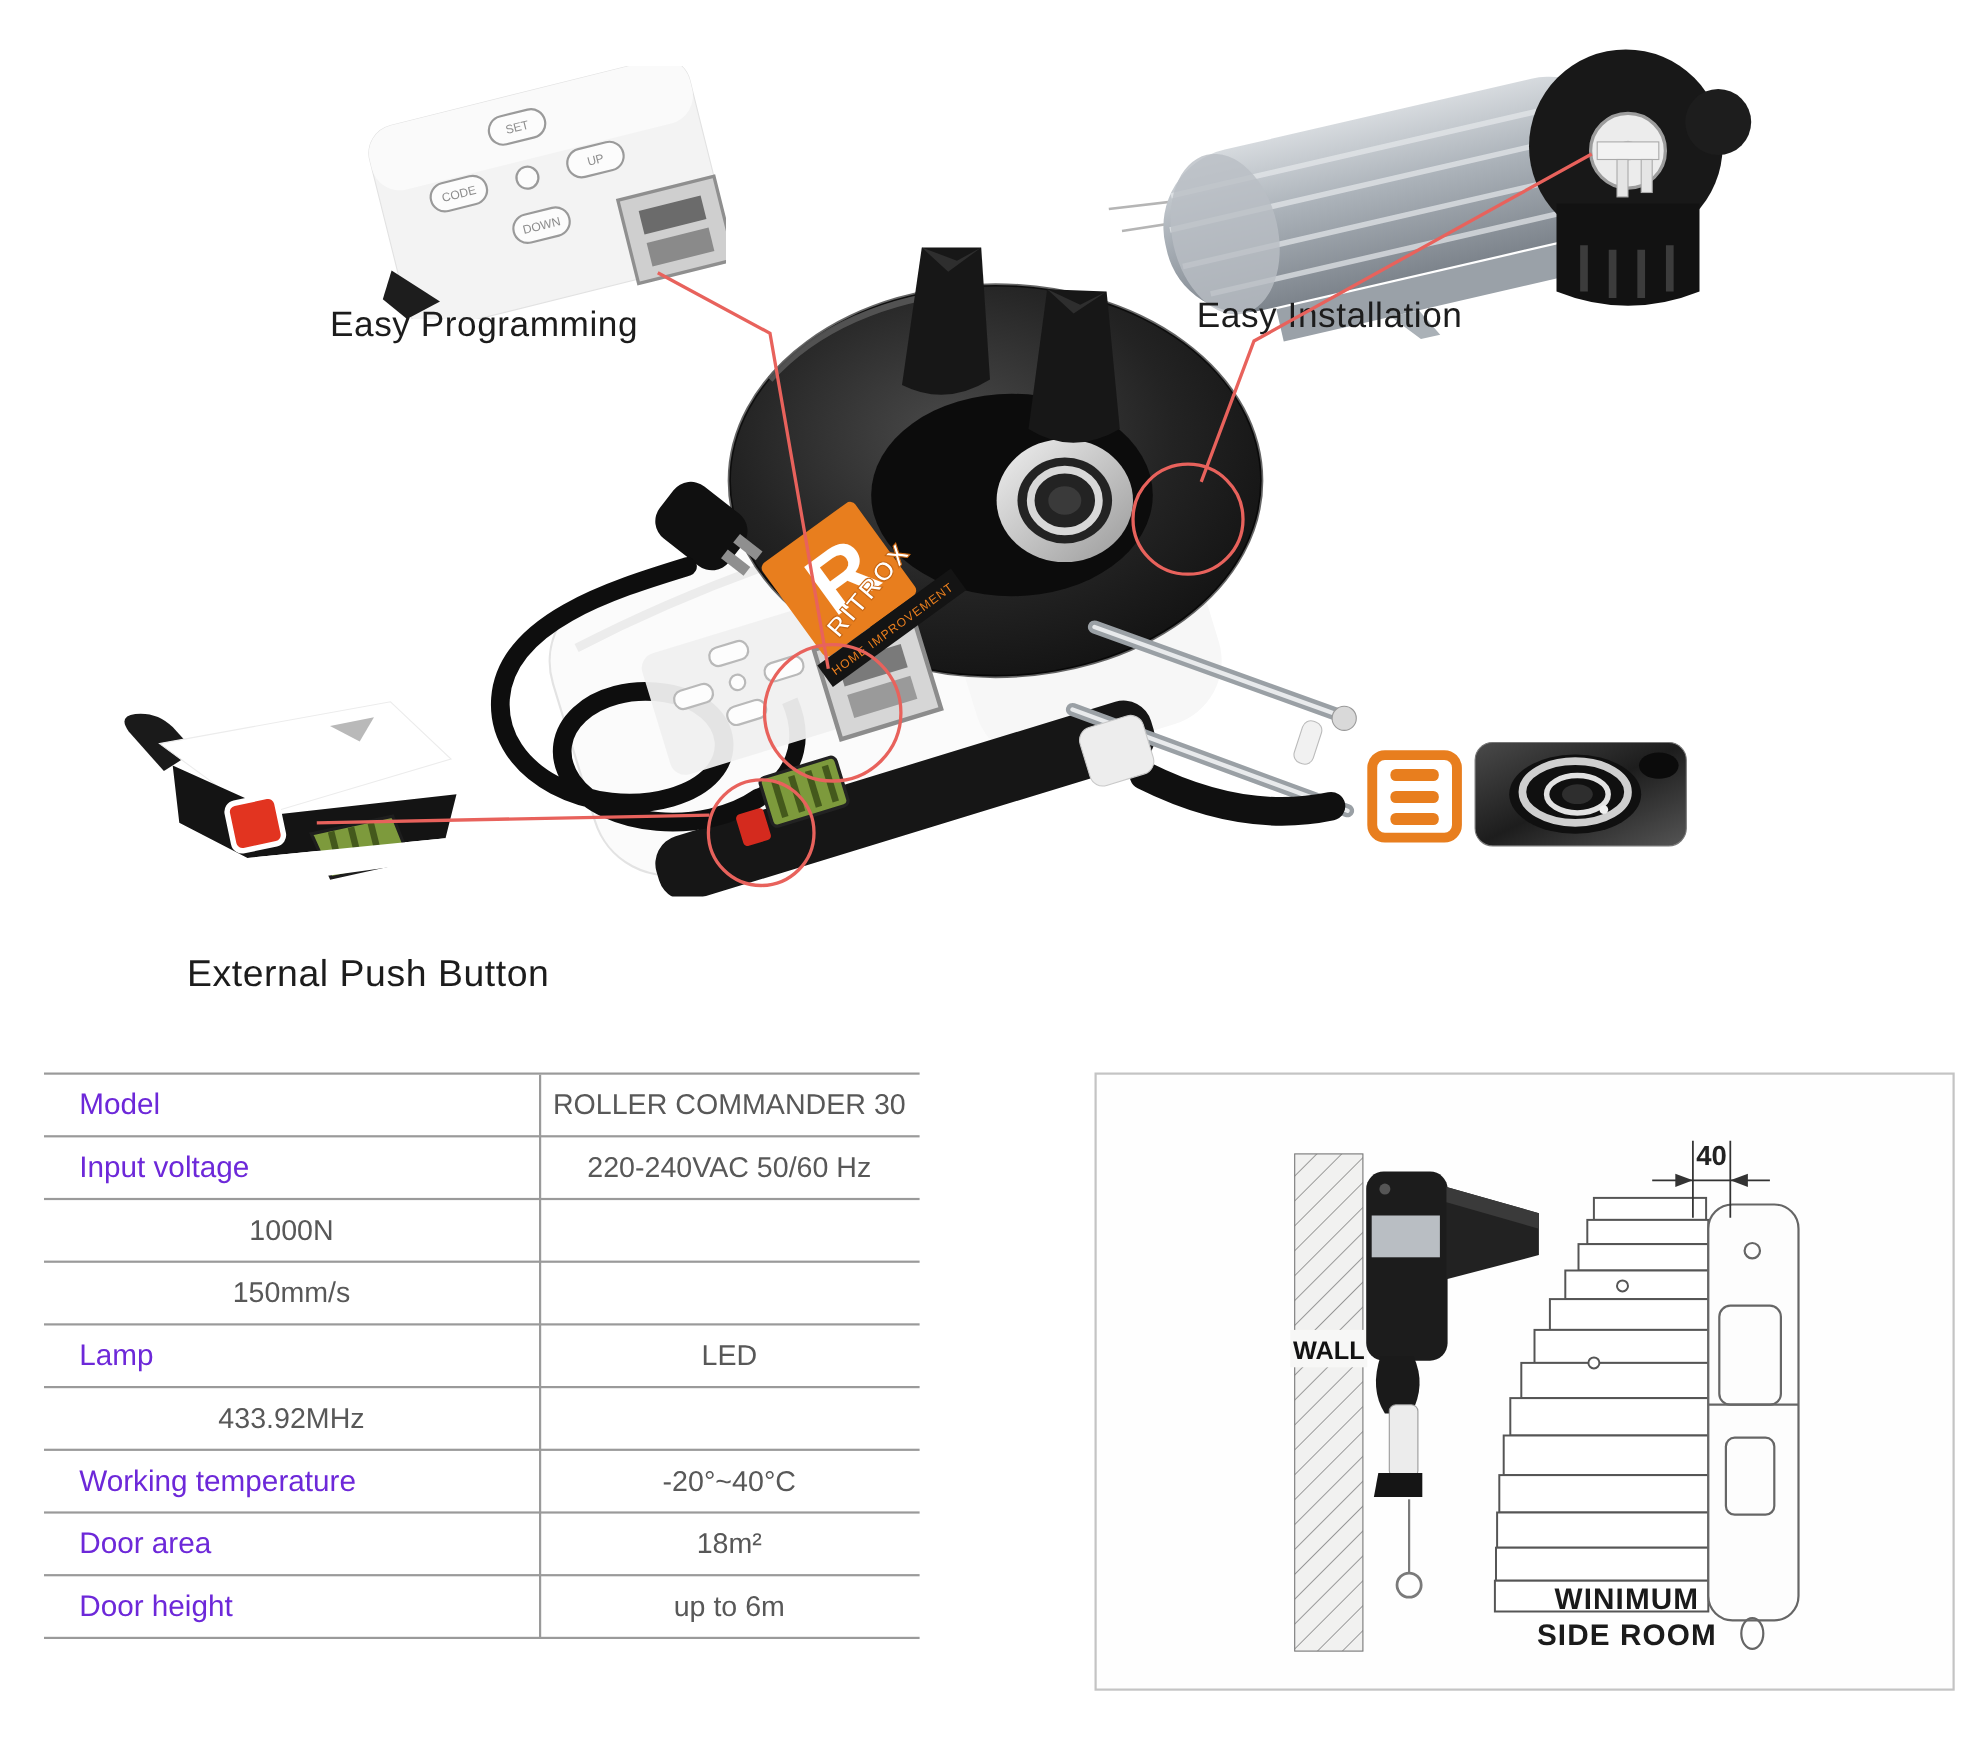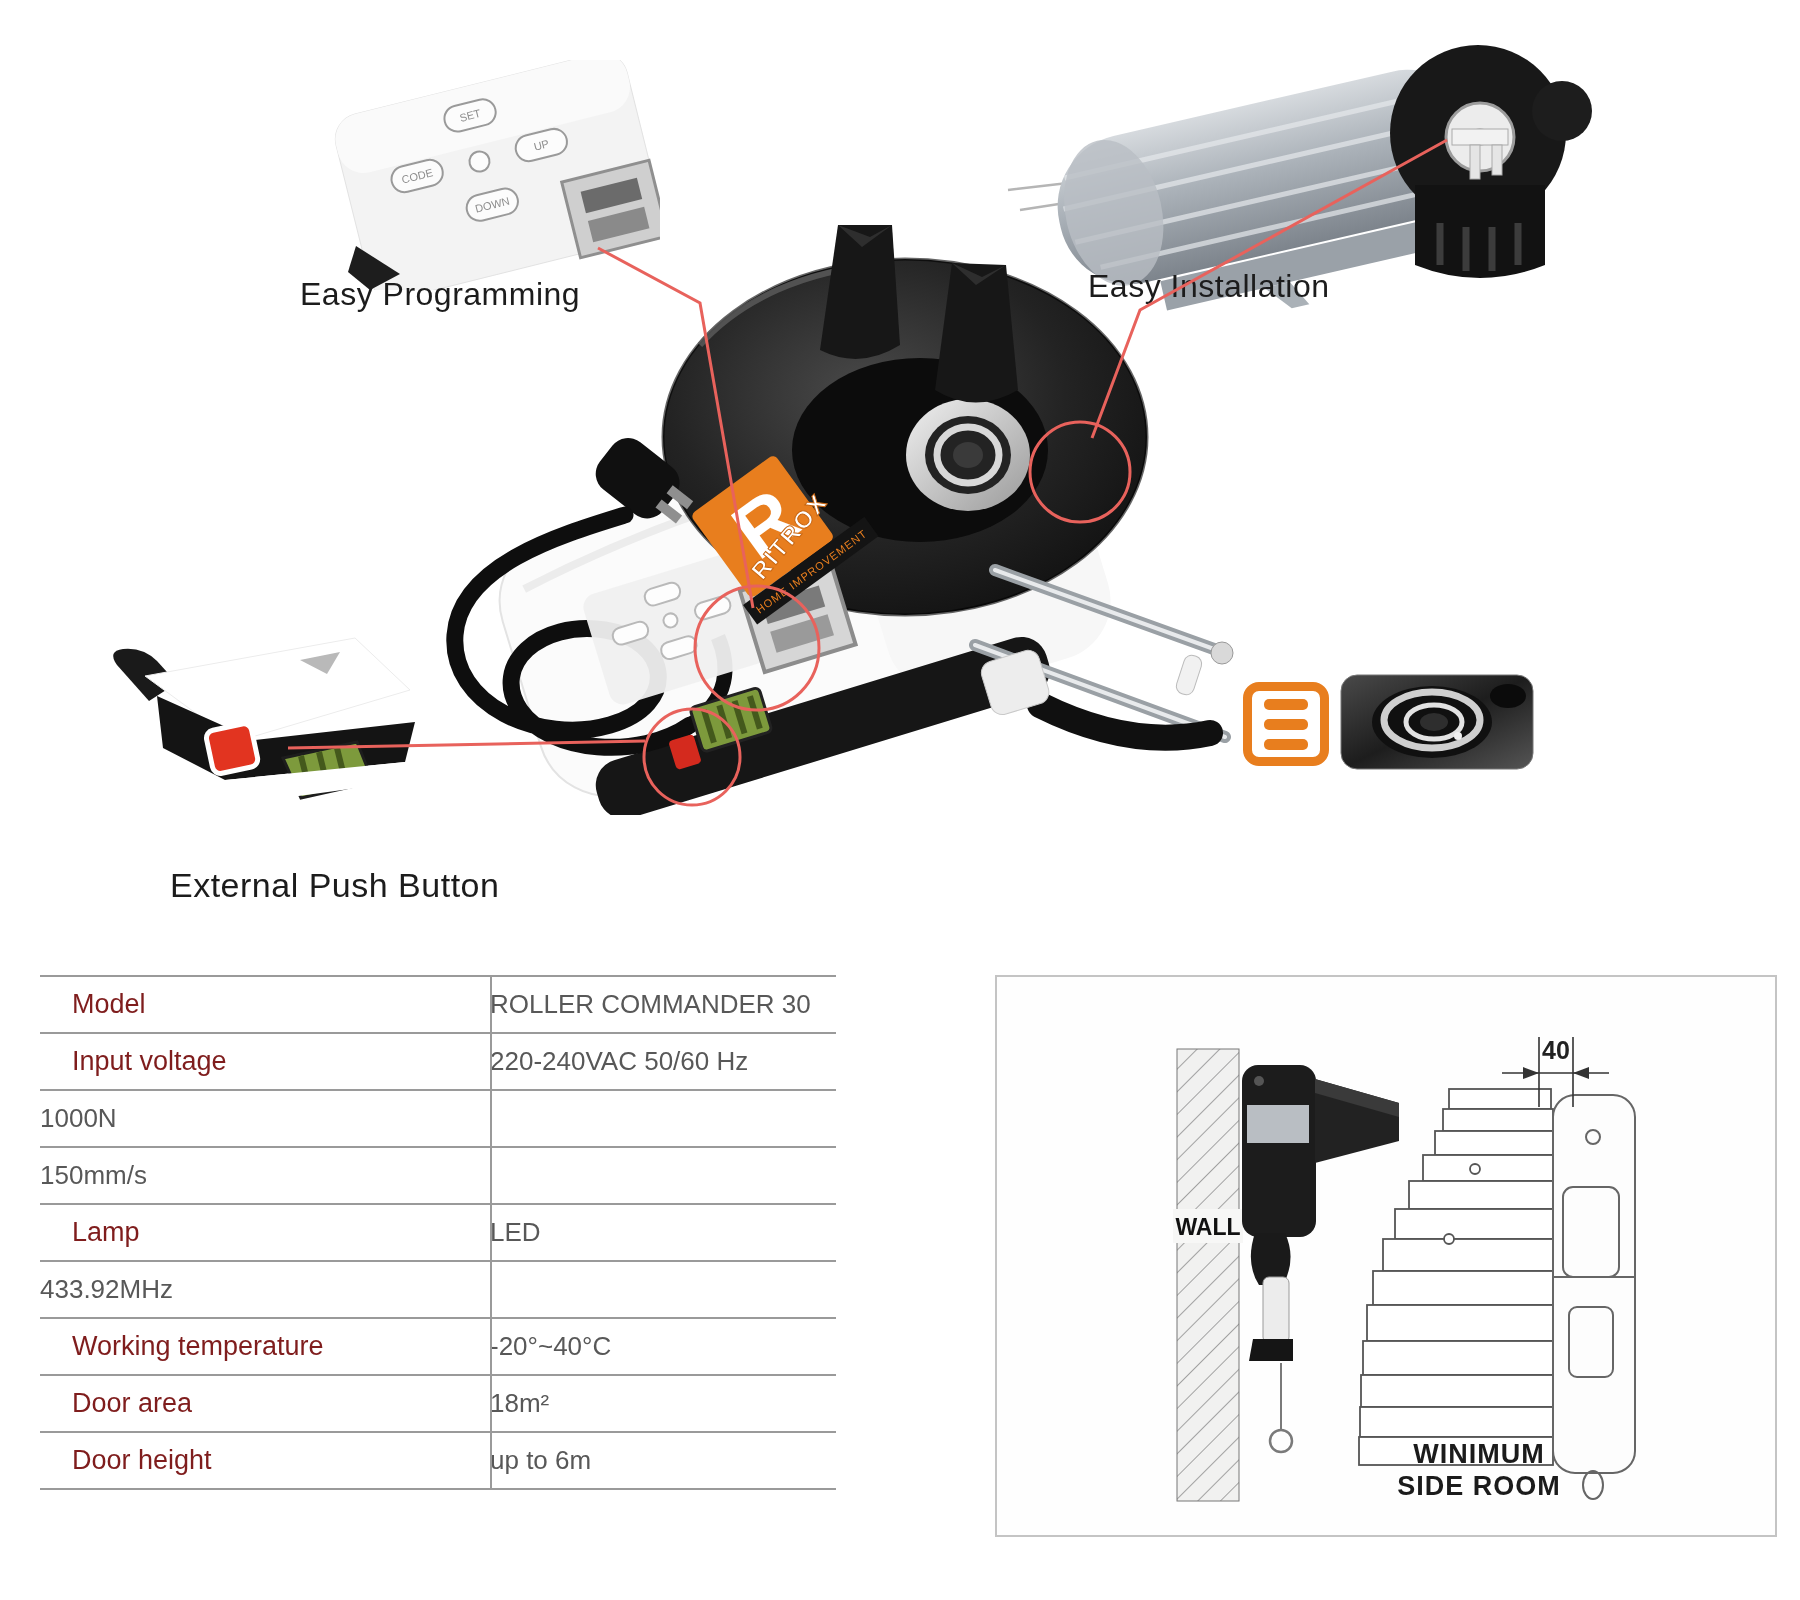--- a/index.html
+++ b/index.html
@@ -12,7 +12,7 @@
   .spec-table{position:absolute;left:40px;top:975px;width:796px;border-top:2px solid #9a9a9a;}
   .spec-row{display:grid;grid-template-columns:450px 1fr;height:55px;align-items:center;
             border-bottom:2px solid #9a9a9a;}
-  .spec-label{padding-left:32px;font-size:27px;color:#7f1d1d;}
+  .spec-label{padding-left:32px;font-size:27px;color:#6d28d9;}
   .spec-value{text-align:left;font-size:26px;color:#585858;}
   .spec-divider{position:absolute;left:450px;top:0;width:2px;height:100%;background:#9a9a9a;}
 

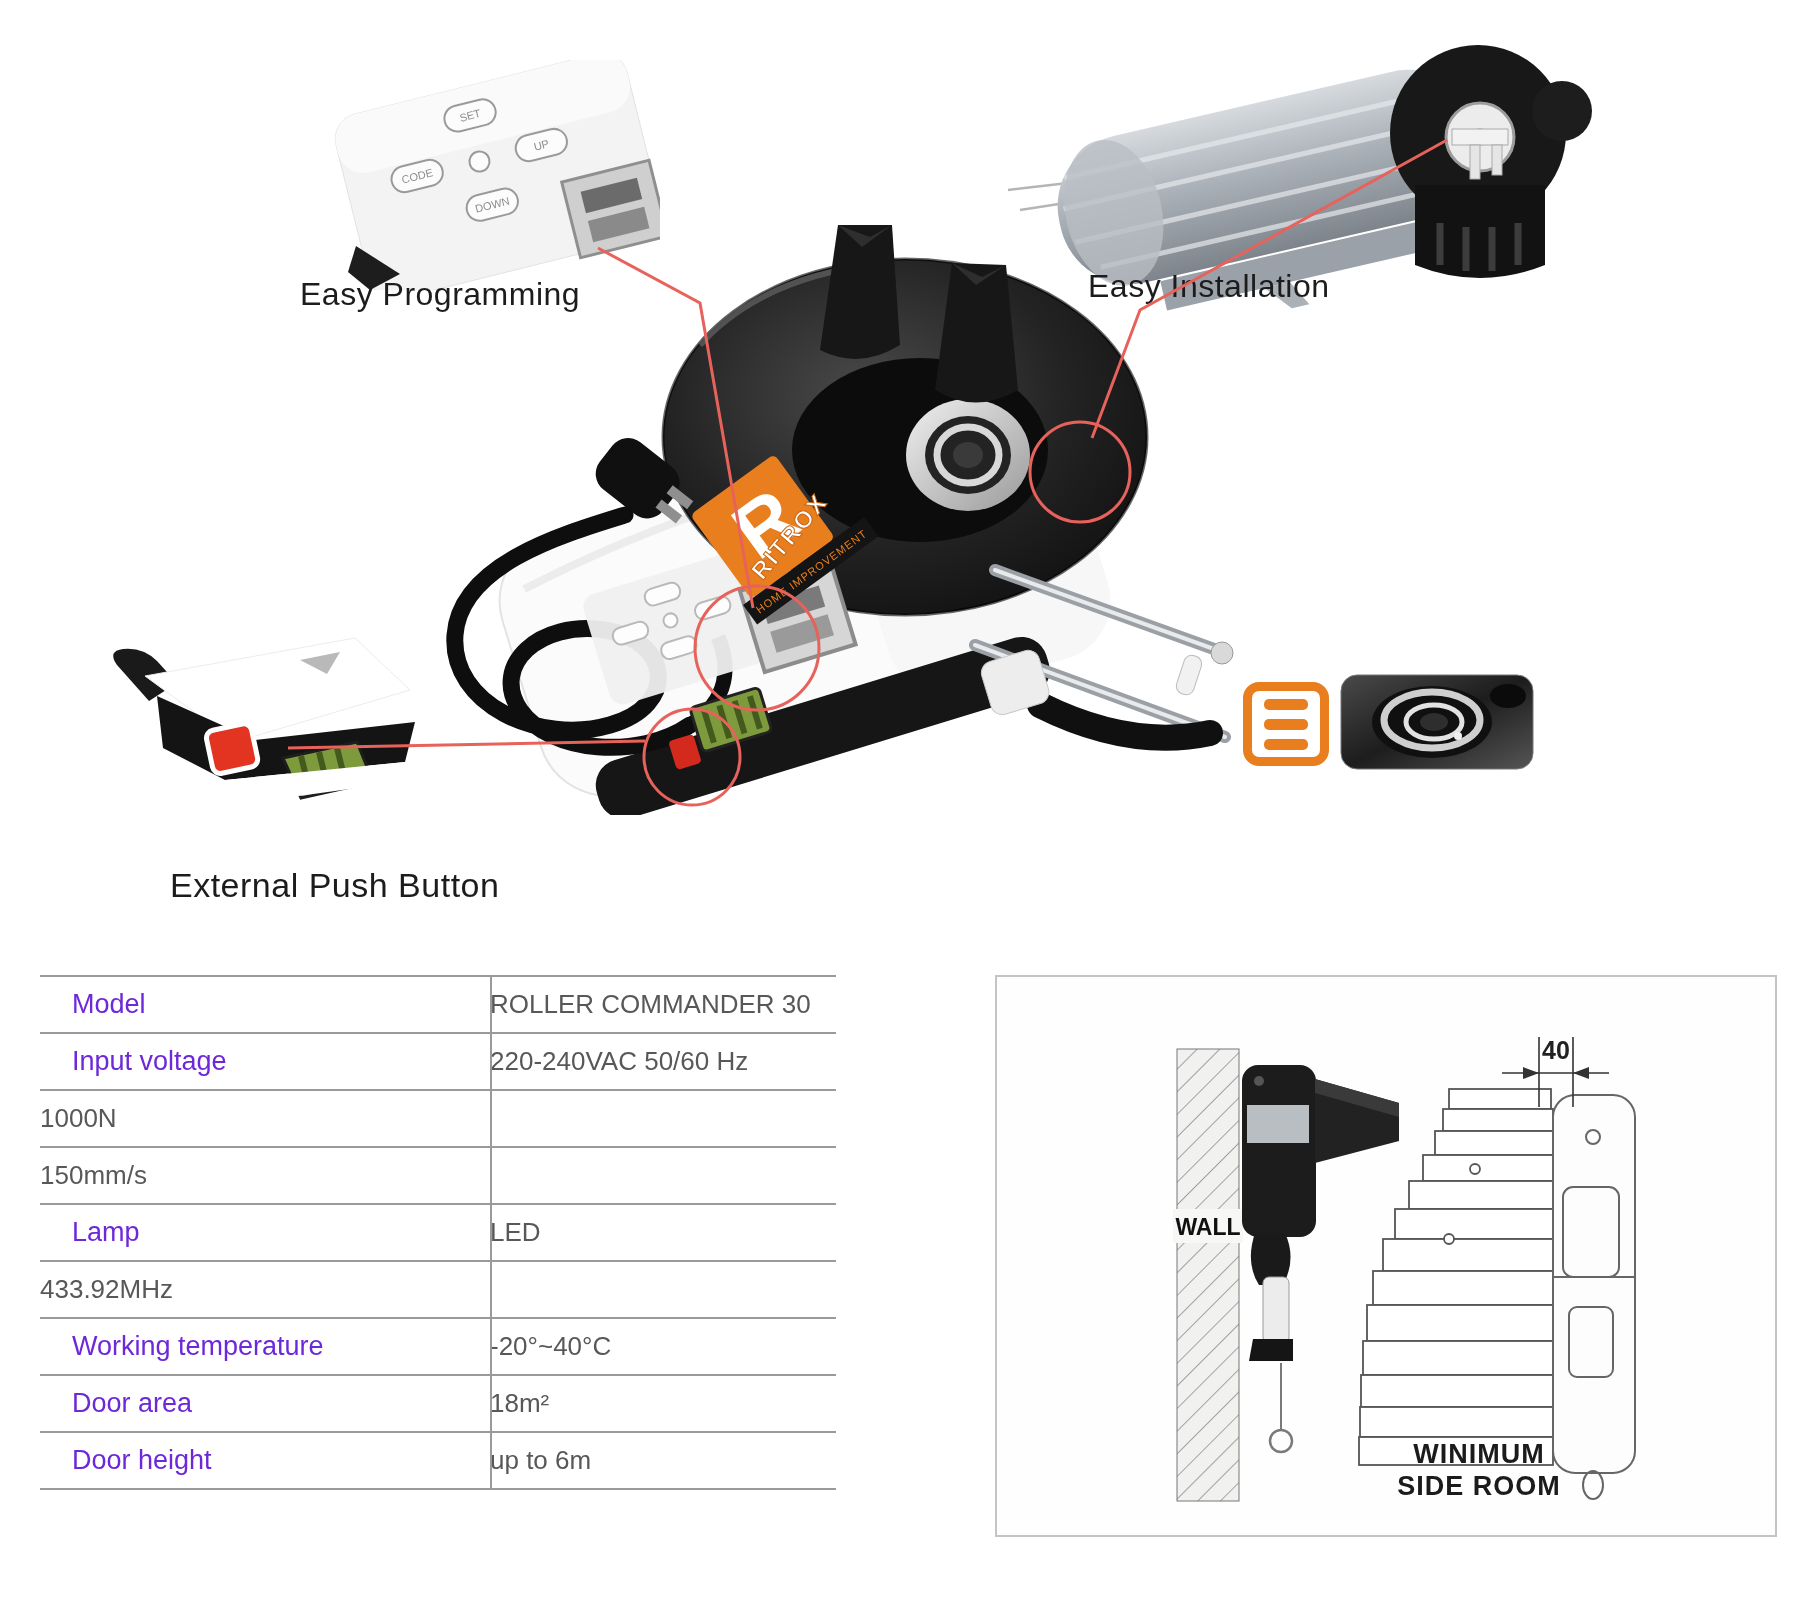--- a/index.html
+++ b/index.html
@@ -13,7 +13,7 @@
   .spec-row{display:grid;grid-template-columns:450px 1fr;height:55px;align-items:center;
             border-bottom:2px solid #9a9a9a;}
   .spec-label{padding-left:32px;font-size:27px;color:#6d28d9;}
-  .spec-value{text-align:left;font-size:26px;color:#585858;}
+  .spec-value{text-align:center;font-size:26px;color:#585858;}
   .spec-divider{position:absolute;left:450px;top:0;width:2px;height:100%;background:#9a9a9a;}
 
   

